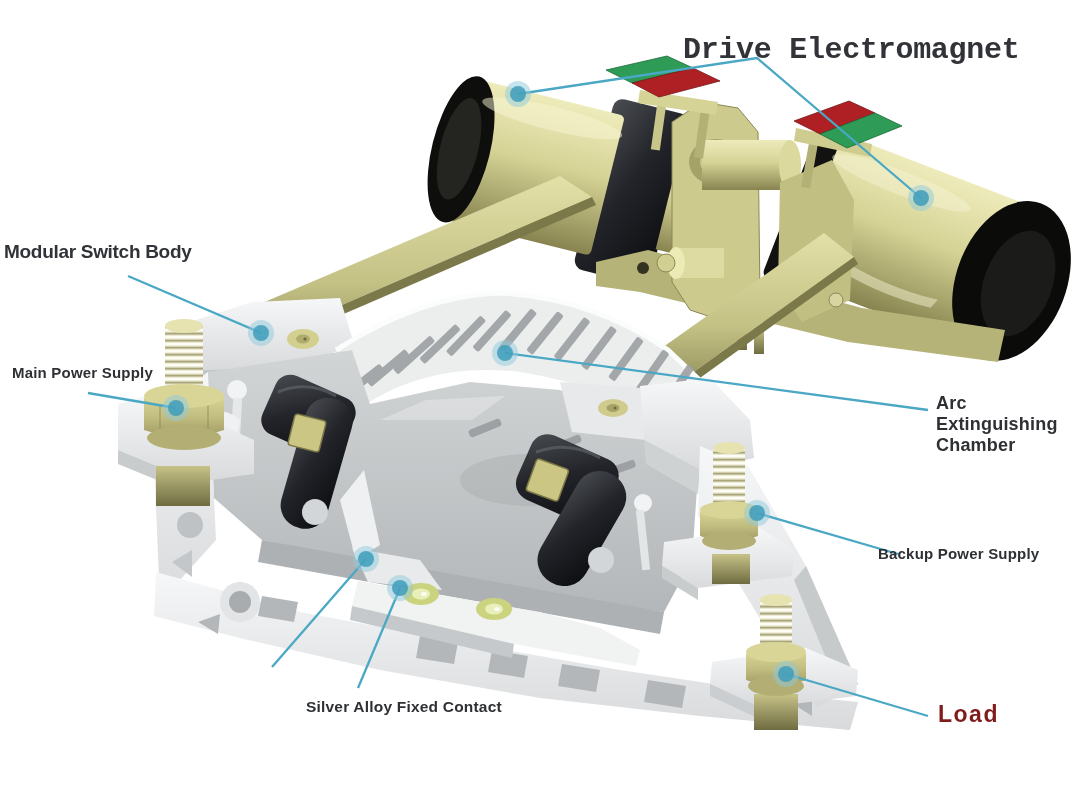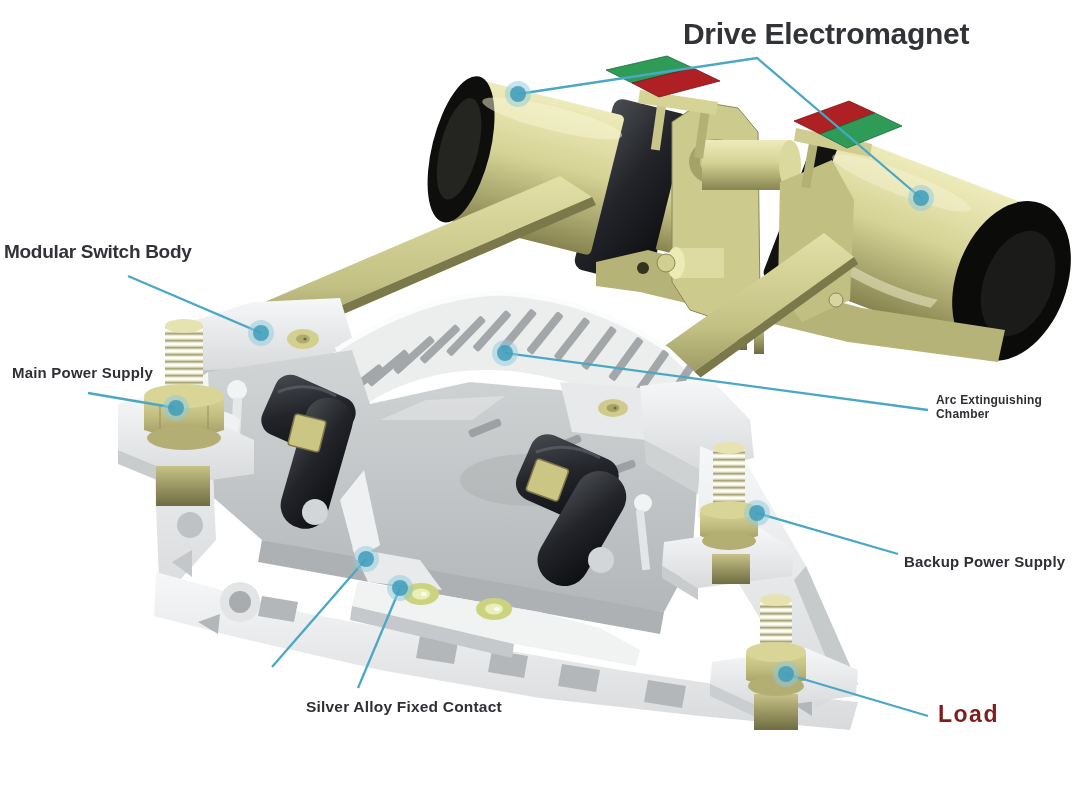--- a/index.html
+++ b/index.html
@@ -16,7 +16,7 @@
   .lbl-md{font-size:15px;letter-spacing:0.2px;}
   .lbl-lg{font-size:19px;letter-spacing:0.4px;}
   .lbl-load{font-size:23px;letter-spacing:1.5px;color:#7f1d1d;}
-  #lbl-drive{left:683px;top:17px;}
+  #lbl-drive{left:683px;top:33px;font-family:Liberation Mono, monospace;}
   #lbl-modular{left:4px;top:241px;font-size:19px;}
   #lbl-main{left:12px;top:364px;}
   #lbl-arc{left:936px;top:393px;font-size:12px;width:140px;white-space:normal;line-height:1.18;}

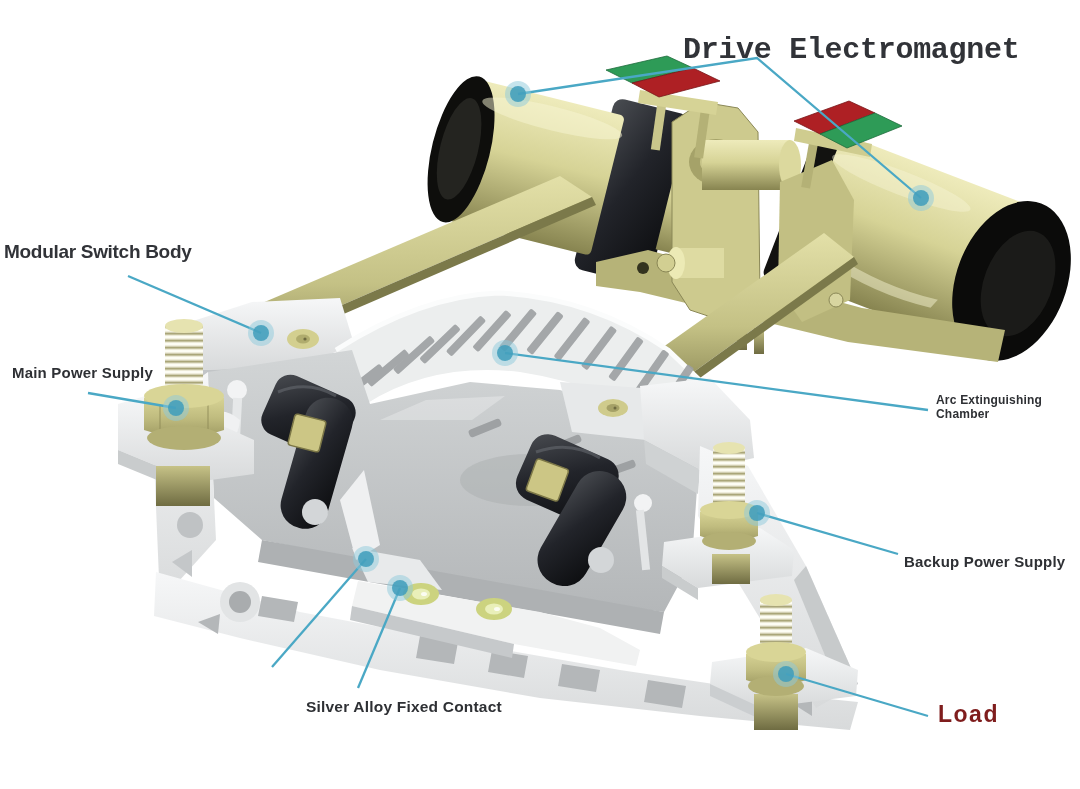--- a/index.html
+++ b/index.html
@@ -19,7 +19,7 @@
   #lbl-drive{left:683px;top:33px;font-family:Liberation Mono, monospace;}
   #lbl-modular{left:4px;top:241px;font-size:19px;}
   #lbl-main{left:12px;top:364px;}
-  #lbl-arc{left:936px;top:393px;font-size:12px;width:140px;white-space:normal;line-height:1.18;}
+  #lbl-arc{left:936px;top:393px;font-size:18px;width:140px;white-space:normal;line-height:1.18;}
   #lbl-backup{left:904px;top:545px;margin-top:8px;}
   #lbl-moving{left:61px;top:680px;}
   #lbl-fixed{left:306px;top:698px;font-size:15.5px;}

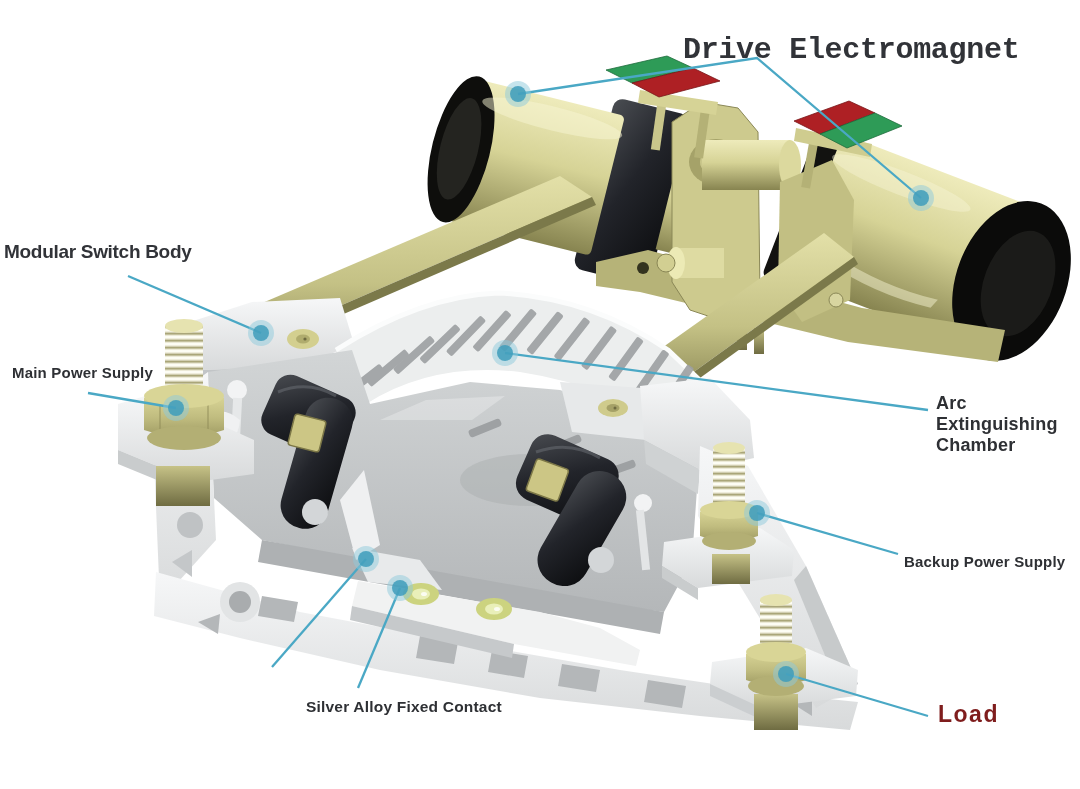--- a/index.html
+++ b/index.html
@@ -20,7 +20,7 @@
   #lbl-modular{left:4px;top:241px;font-size:19px;}
   #lbl-main{left:12px;top:364px;}
   #lbl-arc{left:936px;top:393px;font-size:18px;width:140px;white-space:normal;line-height:1.18;}
-  #lbl-backup{left:904px;top:545px;margin-top:8px;}
+  #lbl-backup{left:878px;top:545px;}
   #lbl-moving{left:61px;top:680px;}
   #lbl-fixed{left:306px;top:698px;font-size:15.5px;}
   #lbl-load{left:938px;top:701px;}

